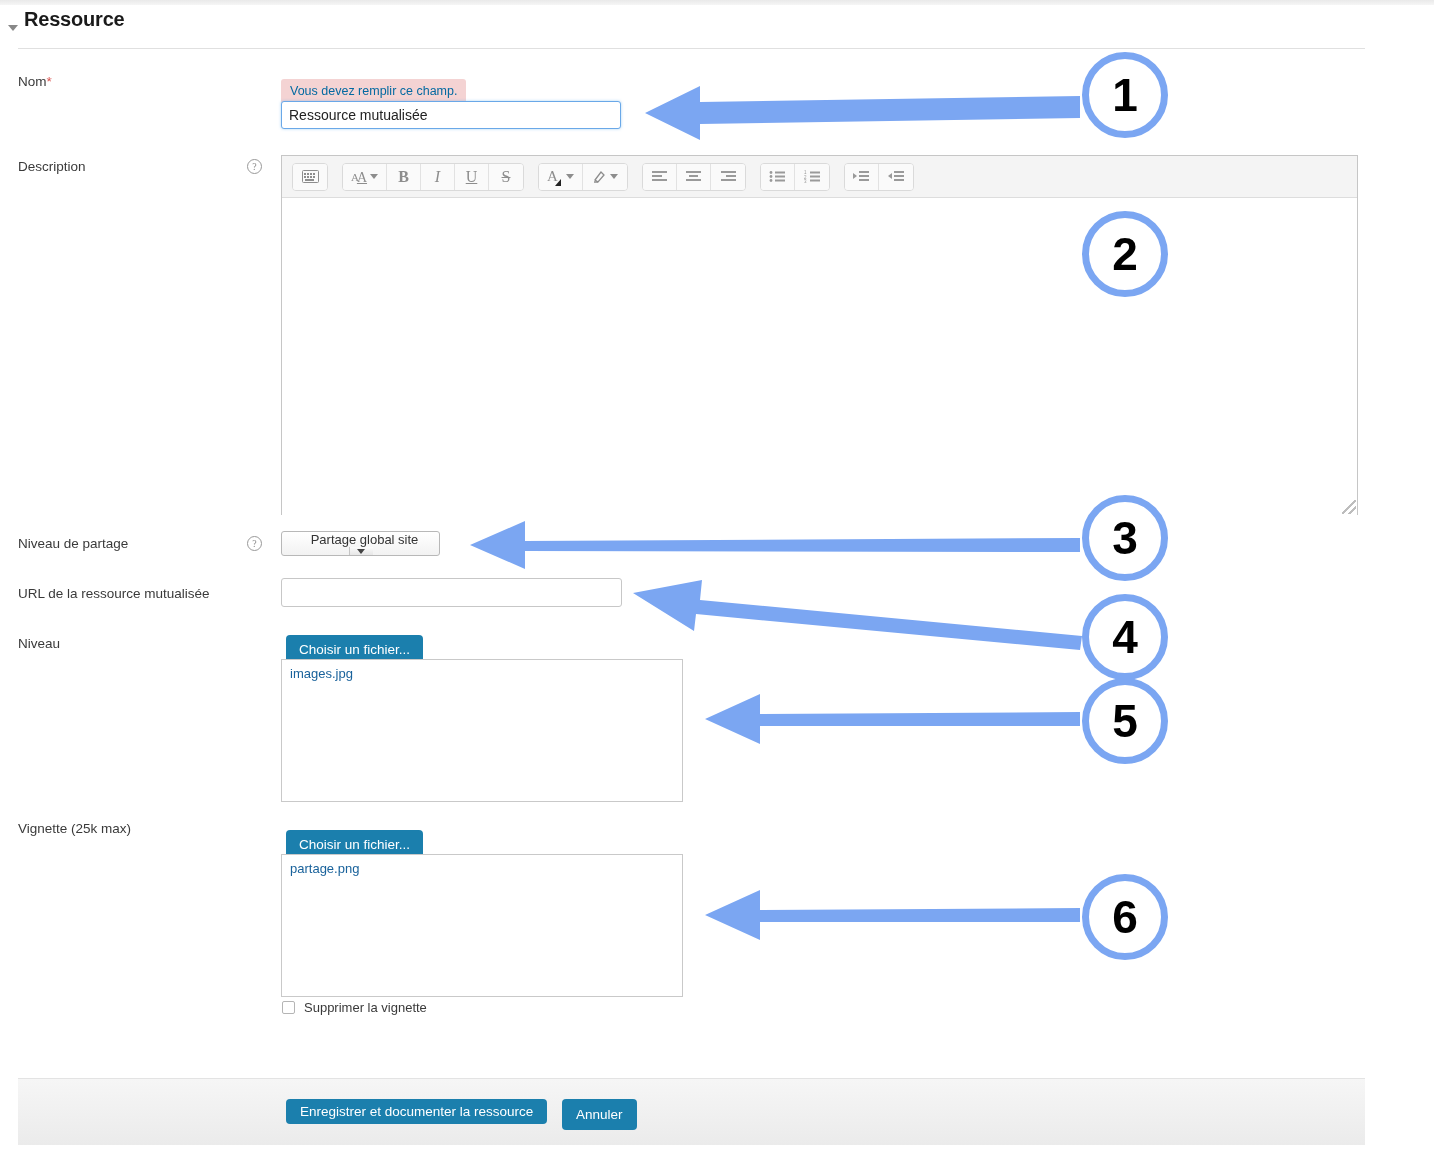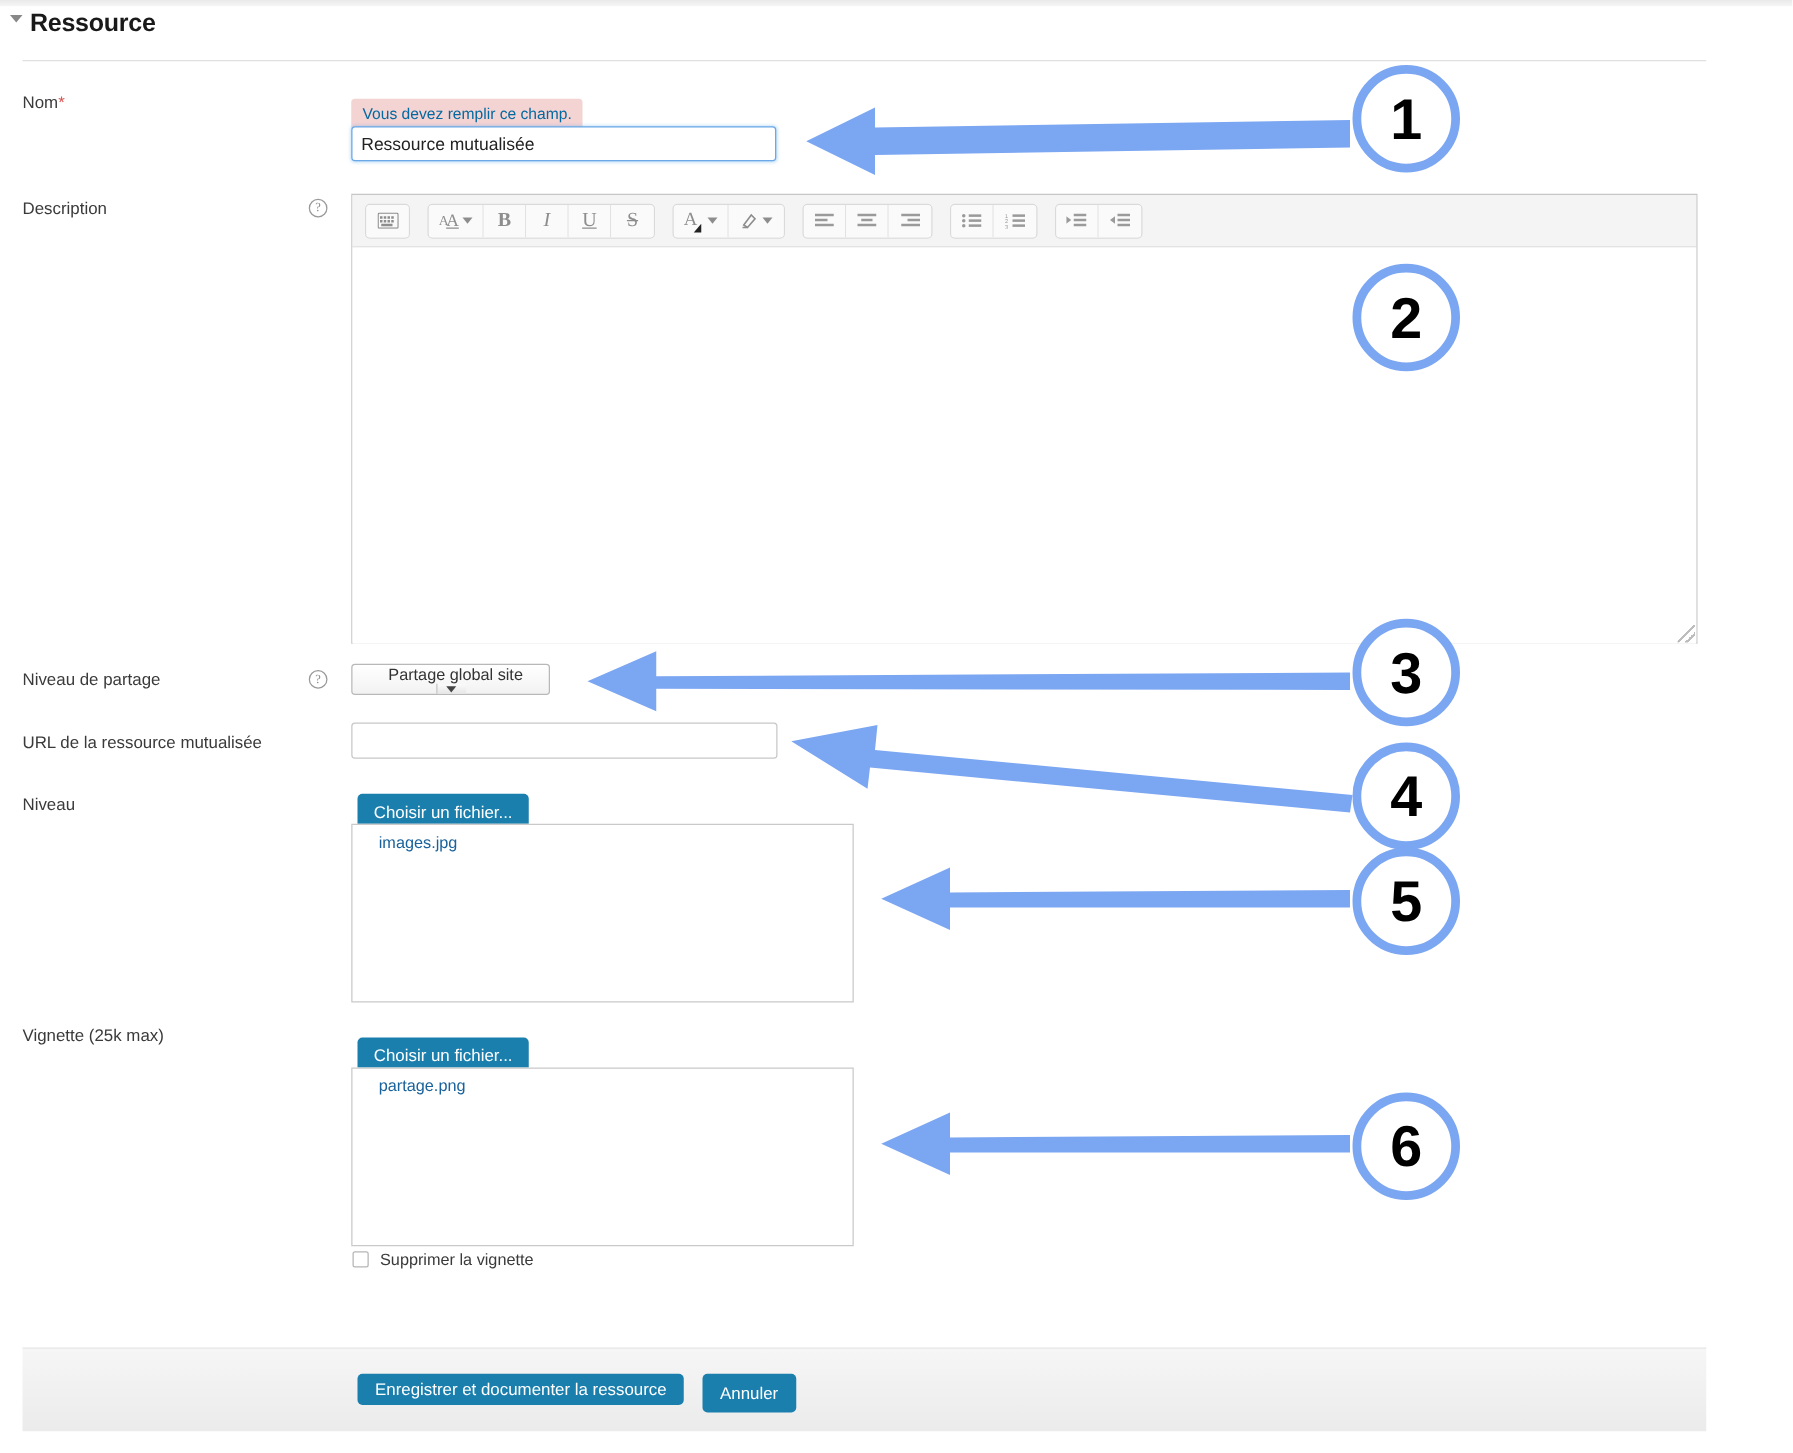--- a/index.html
+++ b/index.html
@@ -21,7 +21,7 @@
   
   .section-header {
     position:absolute; left:8px; top:8px;
-    display:flex; align-items:flex-start; gap:6px;
+    display:flex; align-items:flex-end; gap:6px;
   }
   .caret {
     width:0;height:0;

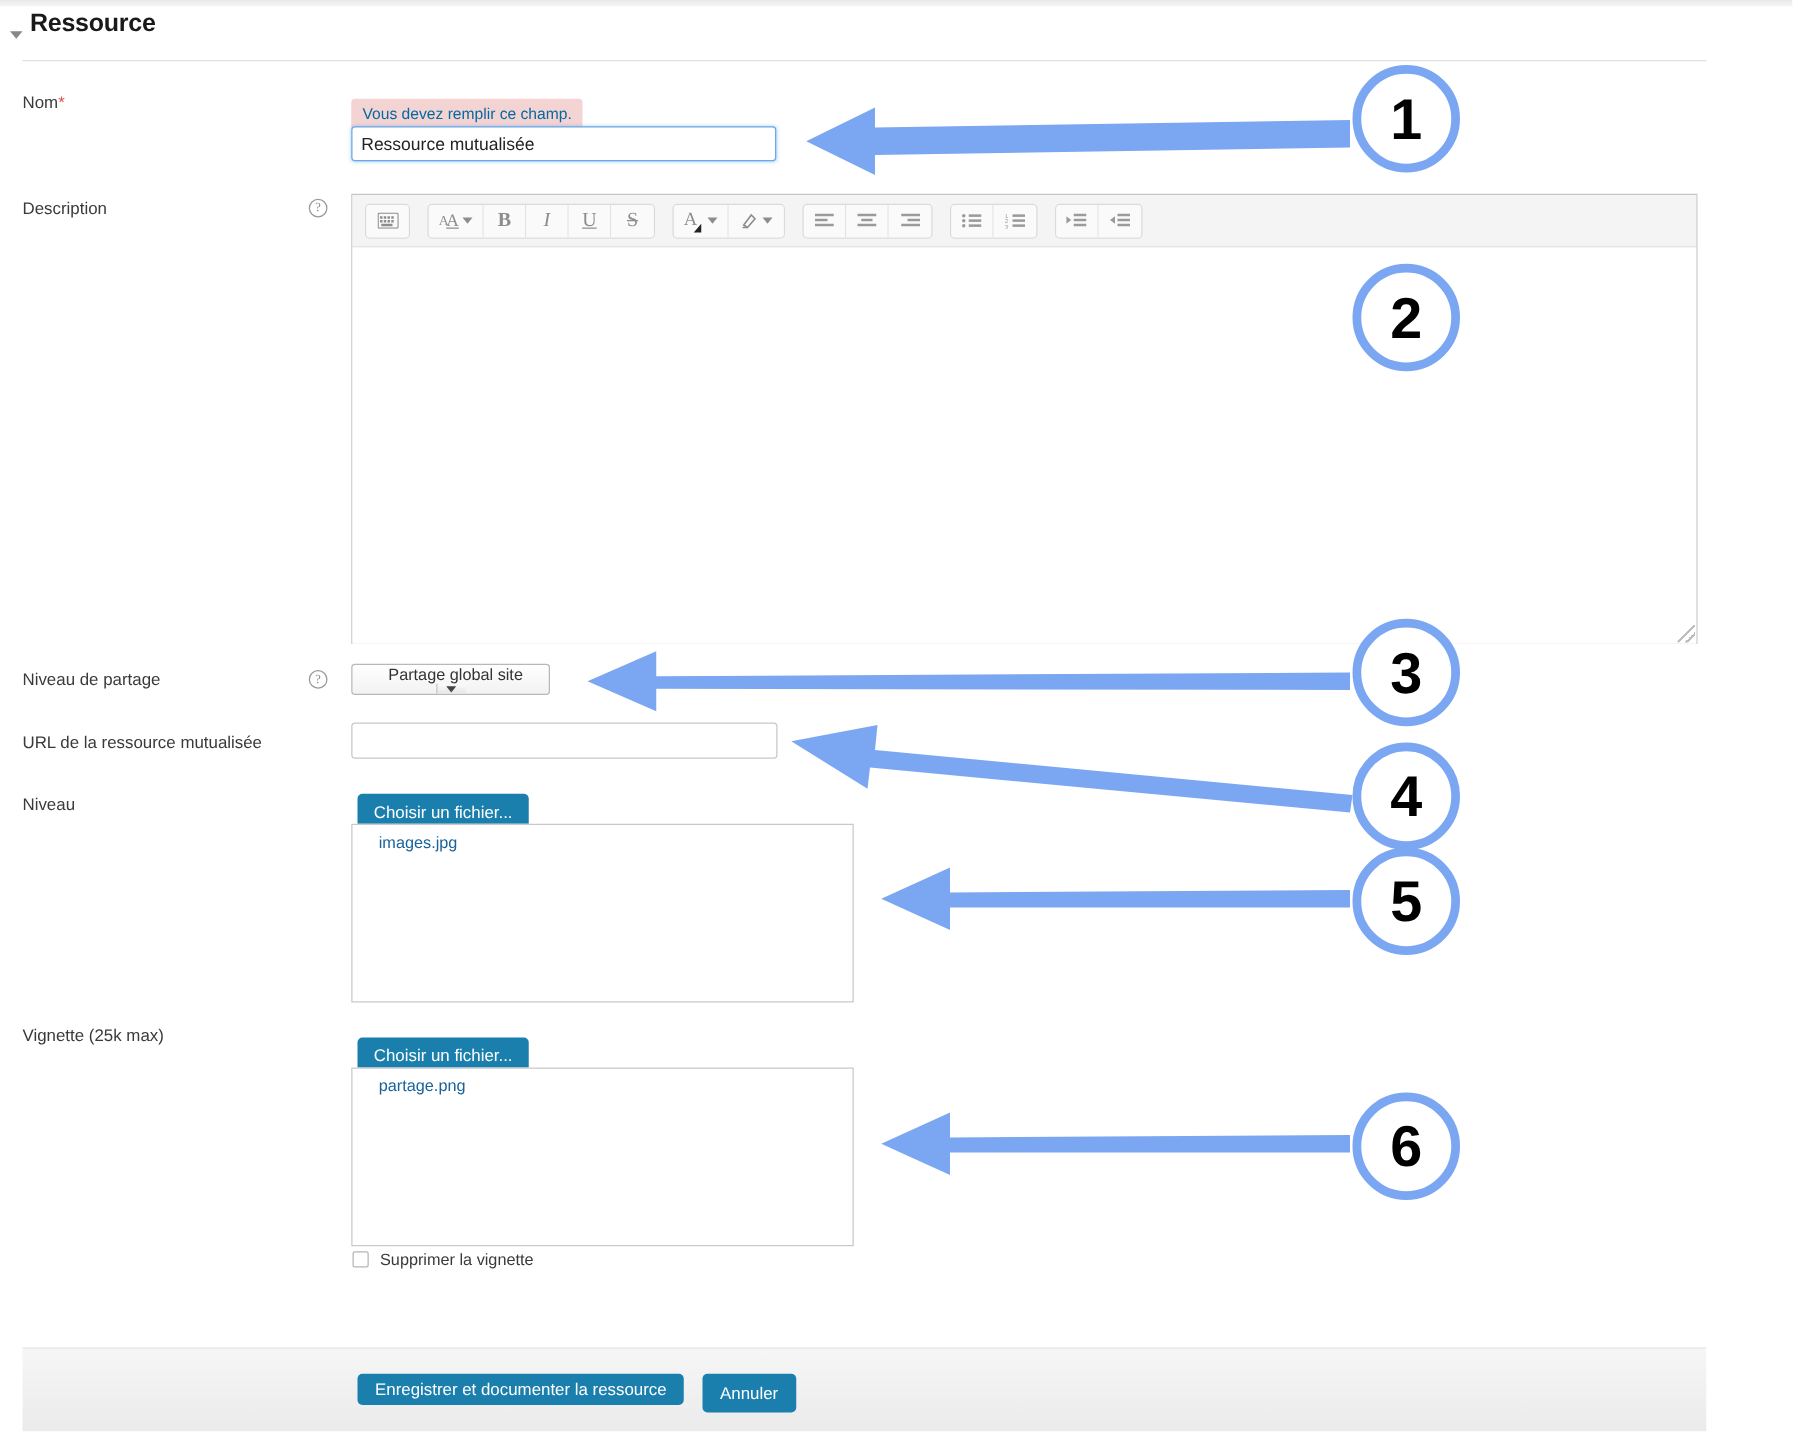--- a/index.html
+++ b/index.html
@@ -149,7 +149,7 @@
   .choose2 { position:absolute; left:286px; top:830px; }
   .filebox {
     position:absolute; border:1px solid #c9c9c9; background:#fff;
-    width:402px; height:143px; padding:6px 21px;
+    width:402px; height:143px; padding:6px 8px;
     font-size:13px; color:#19629b;
   }
   .fb1 { left:281px; top:659px; }

